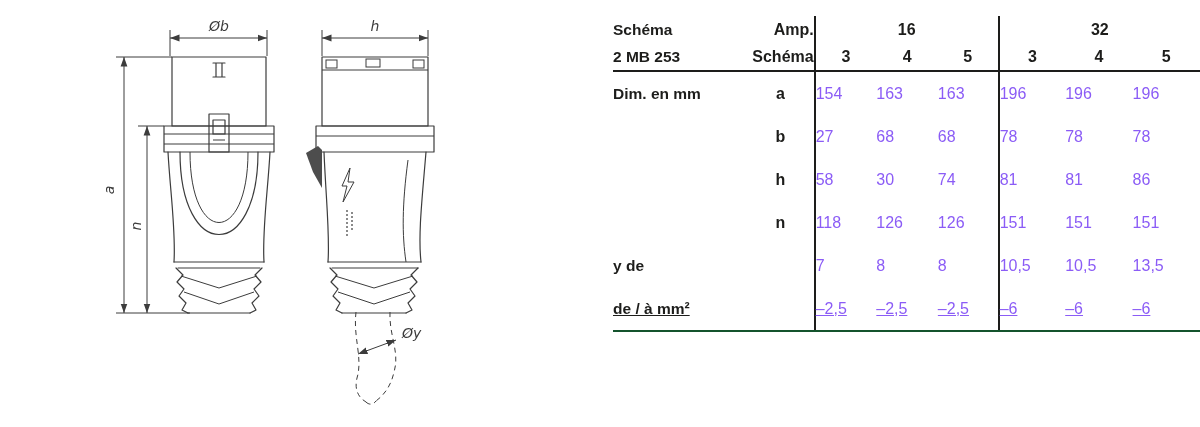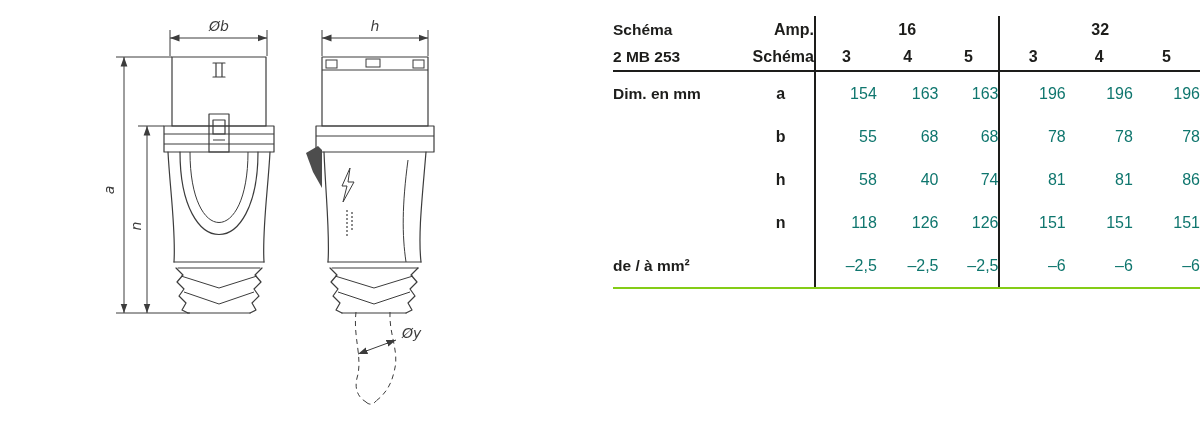--- a/index.html
+++ b/index.html
@@ -25,7 +25,7 @@
   .lbl{font-weight:bold;text-align:left;font-size:15.5px;white-space:nowrap;}
   .sub{font-weight:bold;text-align:center;}
   .subL{text-align:right;padding-left:2px;}
-  .num{text-align:right;font-weight:normal;color:#0f766e;}
+  .num{text-align:left;font-weight:normal;color:#8b5cf6;}
   .hnum{text-align:center;font-weight:bold;}
   .v1{border-left:2px solid #1d1d1b;}
   .v2{border-left:2px solid #1d1d1b;}

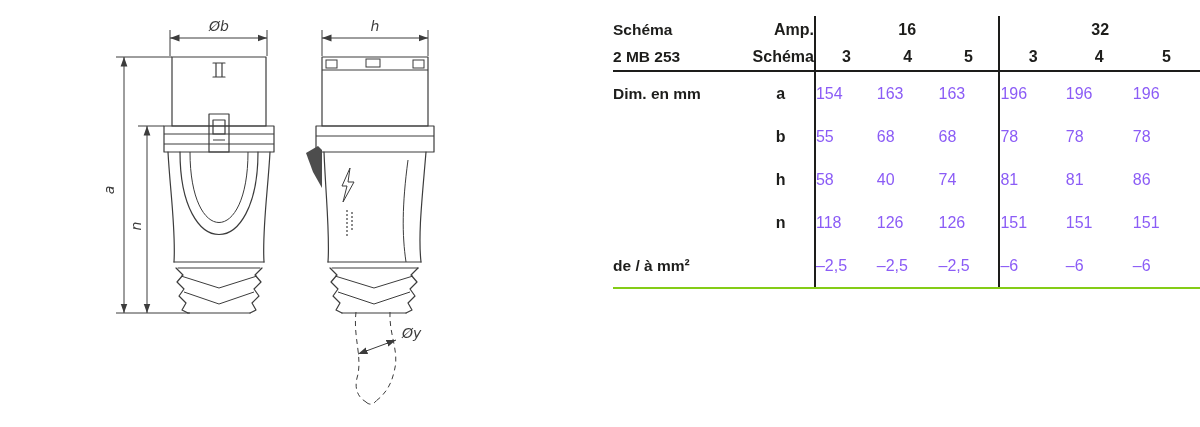--- a/index.html
+++ b/index.html
@@ -168,7 +168,7 @@
   <tr class="dr">
     <td class="lbl"></td>
     <td class="sub">b</td>
-    <td class="num v1">55</td>
+    <td class="num v1">27</td>
     <td class="num">68</td>
     <td class="num">68</td>
     <td class="num v2">78</td>

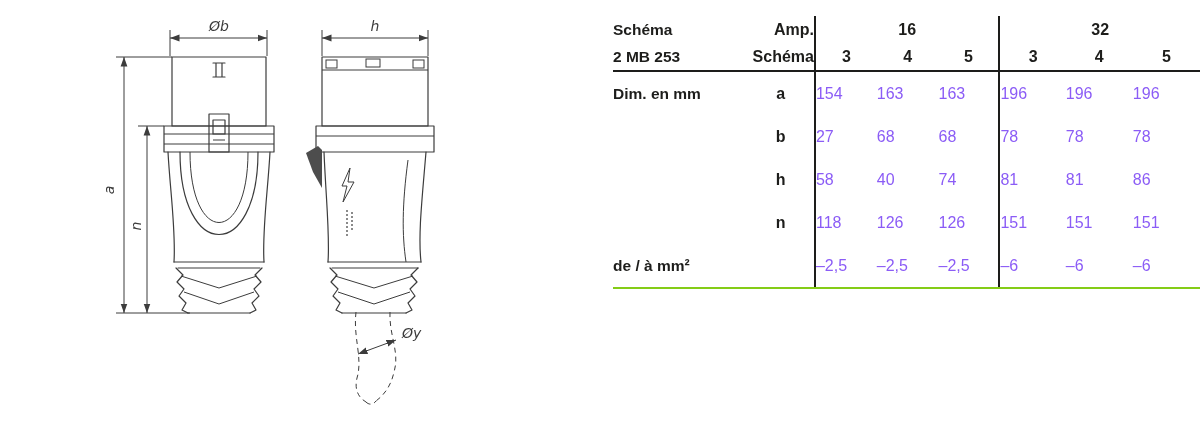--- a/index.html
+++ b/index.html
@@ -180,7 +180,7 @@
     <td class="lbl"></td>
     <td class="sub">h</td>
     <td class="num v1">58</td>
-    <td class="num">40</td>
+    <td class="num">30</td>
     <td class="num">74</td>
     <td class="num v2">81</td>
     <td class="num">81</td>

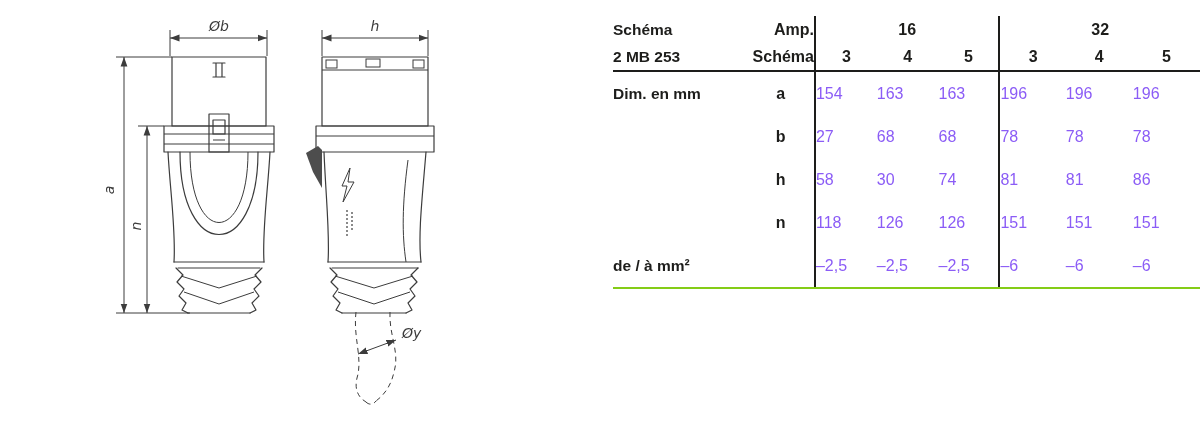--- a/index.html
+++ b/index.html
@@ -198,6 +198,16 @@
     <td class="num">151</td>
   </tr>
 
+  <tr class="dr">
+    <td class="lbl">y de</td>
+    <td class="sub"></td>
+    <td class="num v1">7</td>
+    <td class="num">8</td>
+    <td class="num">8</td>
+    <td class="num v2">10,5</td>
+    <td class="num">10,5</td>
+    <td class="num">13,5</td>
+  </tr>
 
 
 

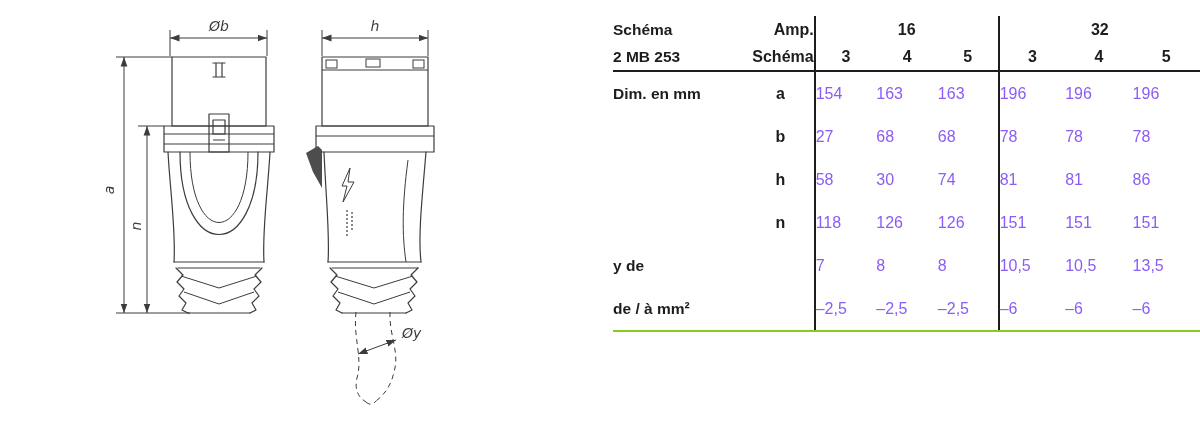--- a/index.html
+++ b/index.html
@@ -30,7 +30,7 @@
   .v1{border-left:2px solid #1d1d1b;}
   .v2{border-left:2px solid #1d1d1b;}
   tr.h2 td{border-bottom:2px solid #1d1d1b;}
-  tr.dr:last-child td{border-bottom:2px solid #84cc16;}
+  tr.dr:last-child td{border-bottom:2px solid #14532d;text-decoration:underline;}
 </style>
 </head>
 <body>

